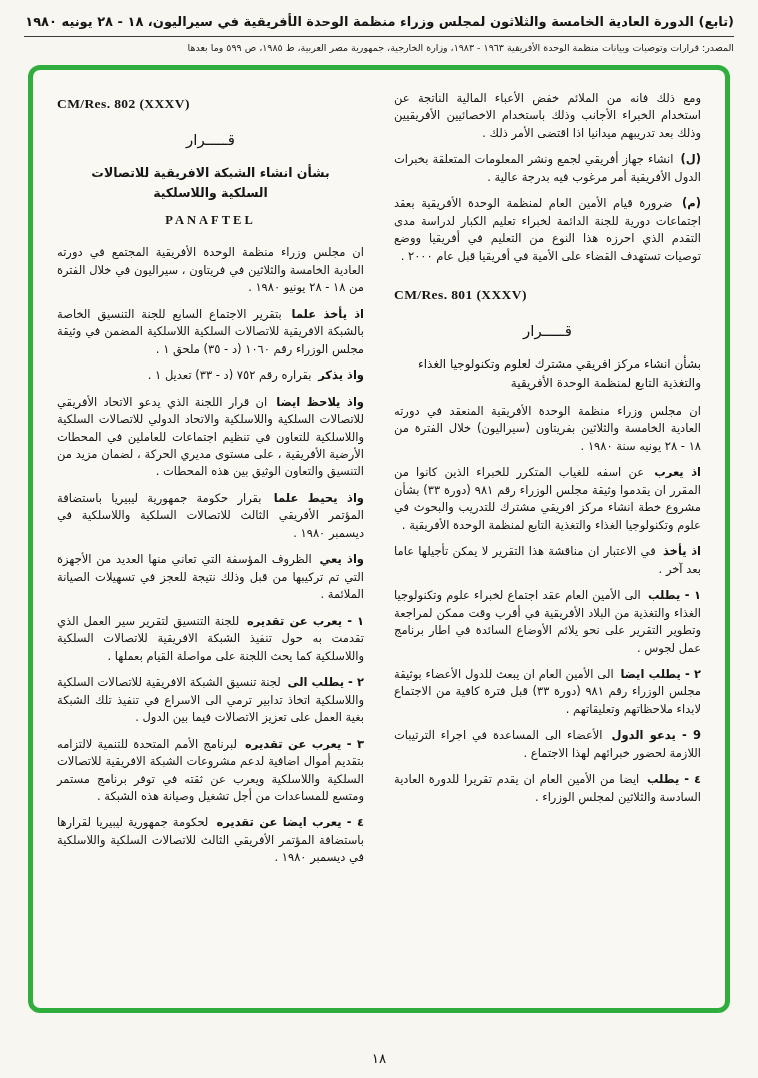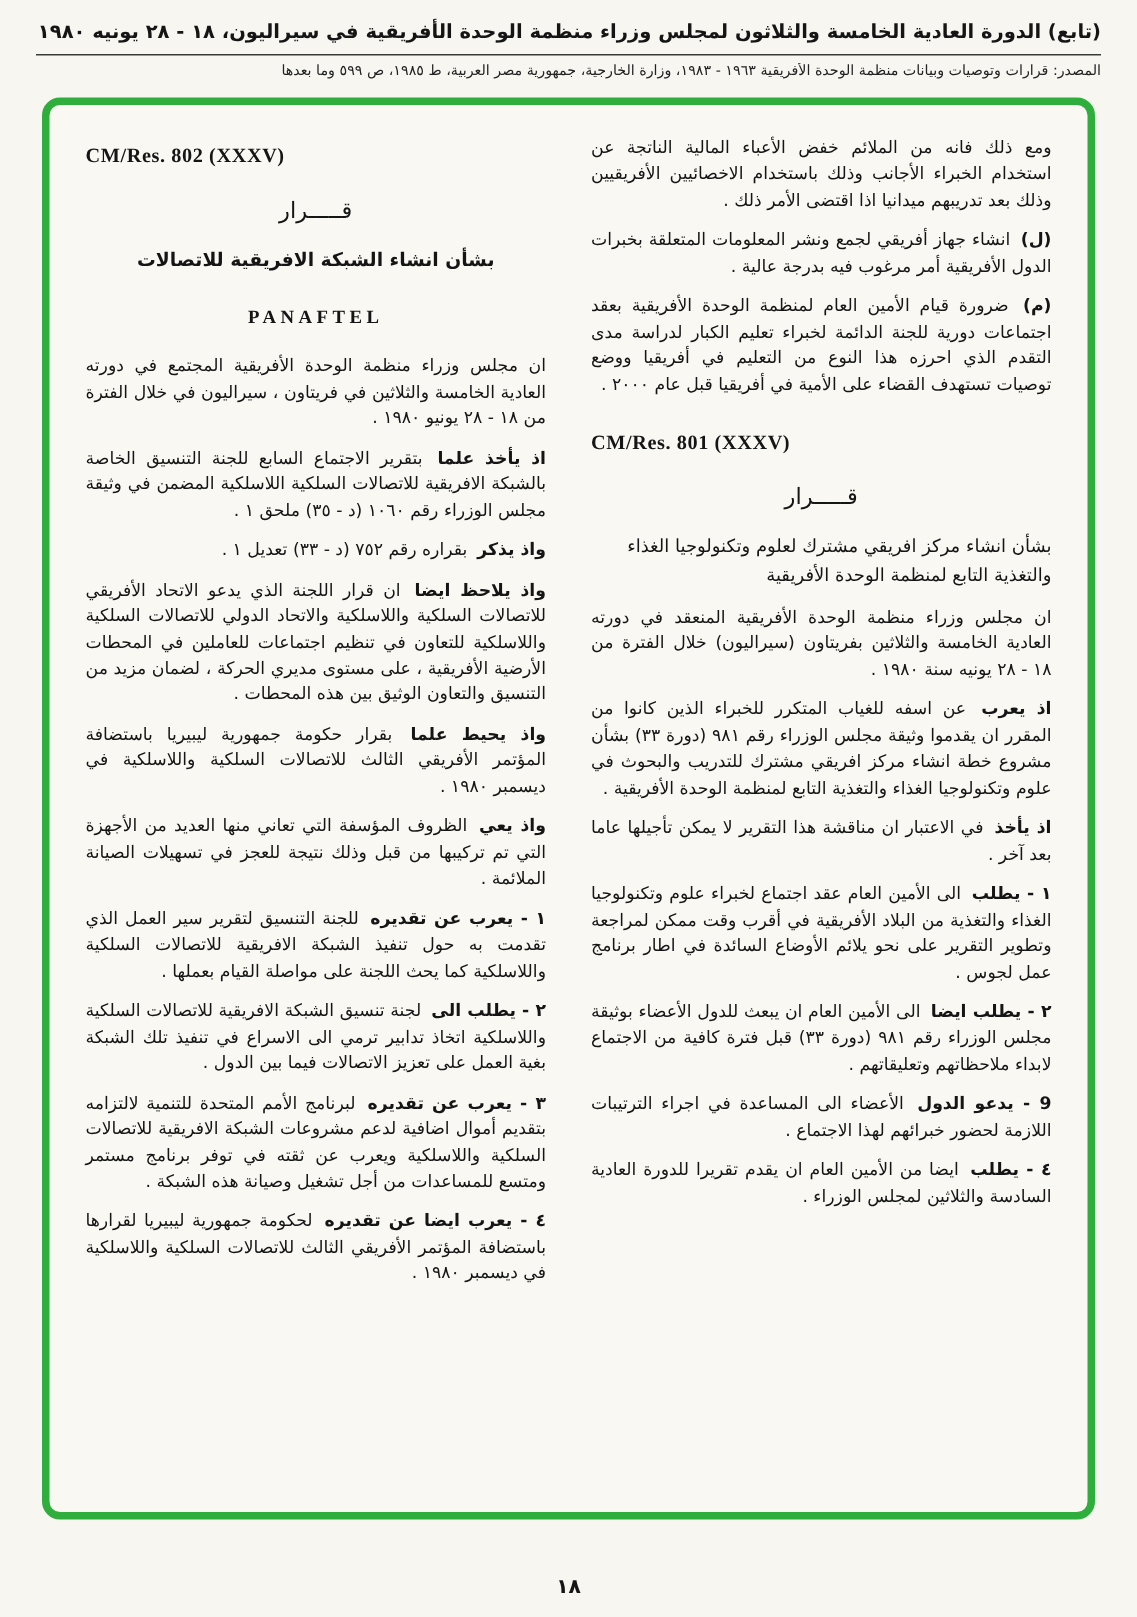--- a/index.html
+++ b/index.html
@@ -133,6 +133,7 @@
           <div class="doc-ref">CM/Res. 802 (XXXV)</div>
           <div class="qarar">قـــــرار</div>
           <div class="subject">بشأن انشاء الشبكة الافريقية للاتصالات</div>
+          <div class="subject">السلكية واللاسلكية</div>
           <div class="latin-title">PANAFTEL</div>
         </div>
 

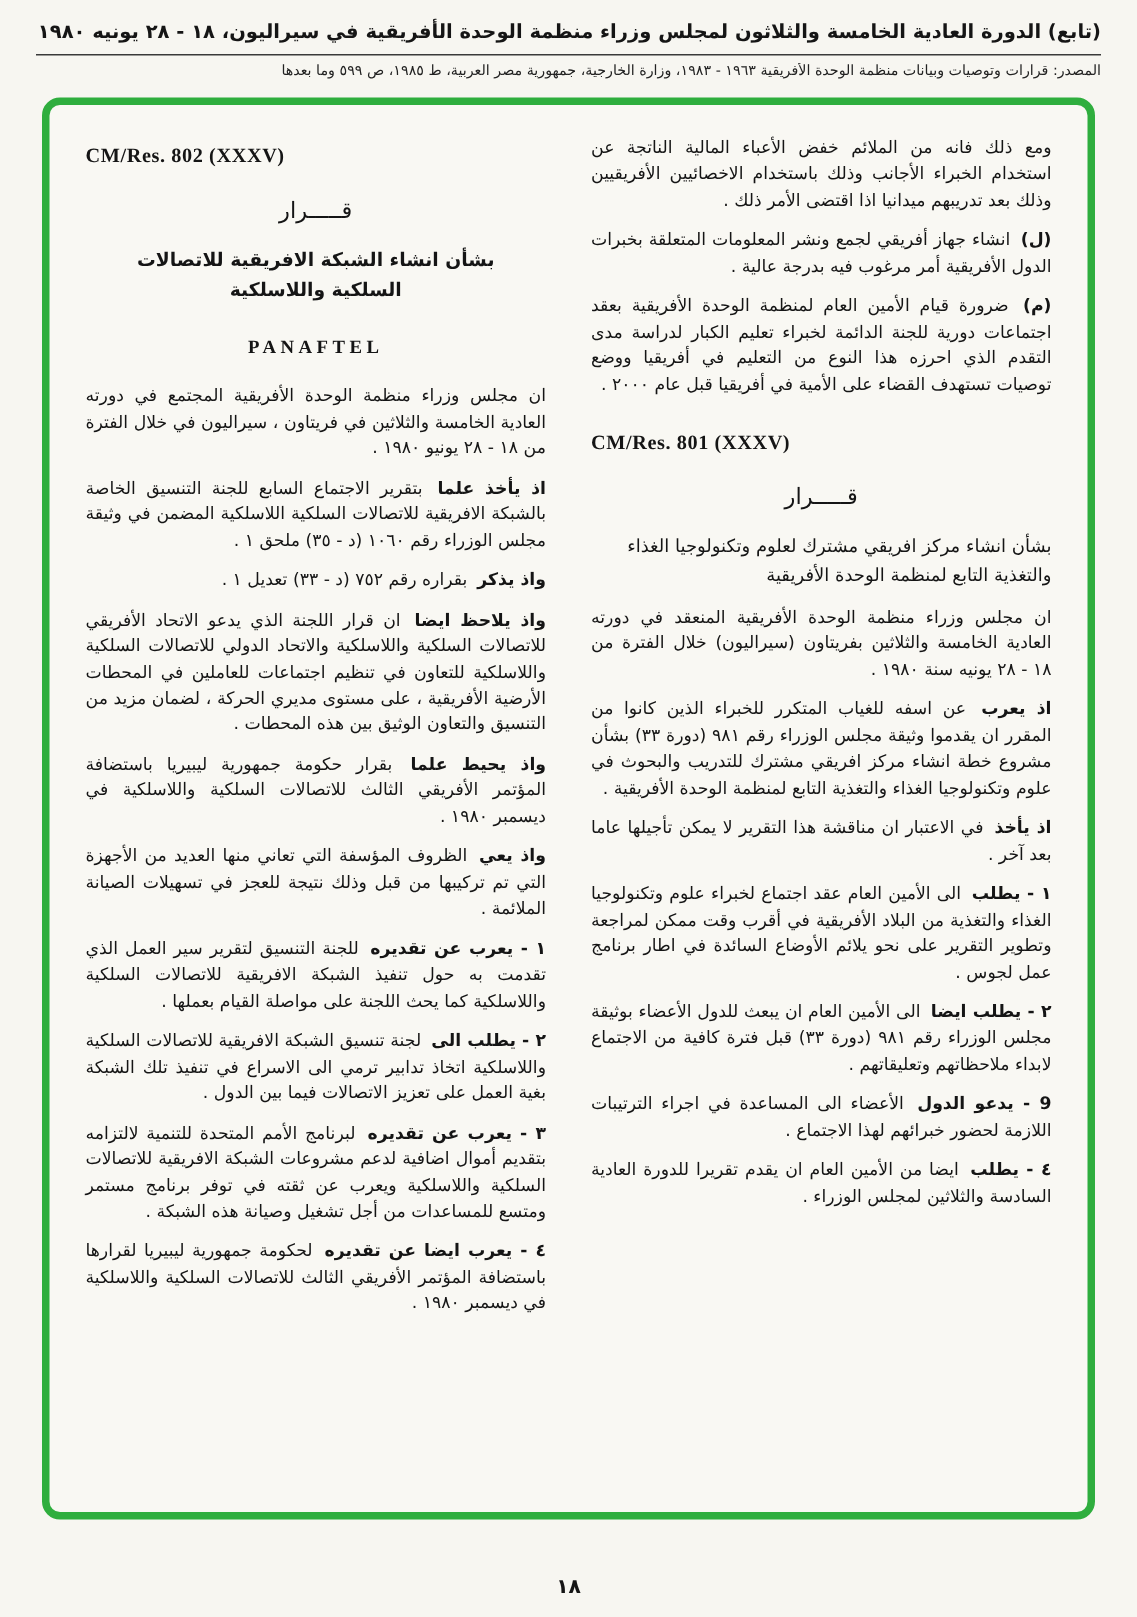--- a/index.html
+++ b/index.html
@@ -45,7 +45,7 @@
     direction:ltr;text-align:center;
     font-family:"Liberation Serif","DejaVu Serif",serif;
     font-weight:bold;font-size:12.5px;letter-spacing:3px;
-    margin:19px 0 14px;
+    margin:8px 0 14px;
   }
   .res-heading-gap{margin-top:20px;}
   

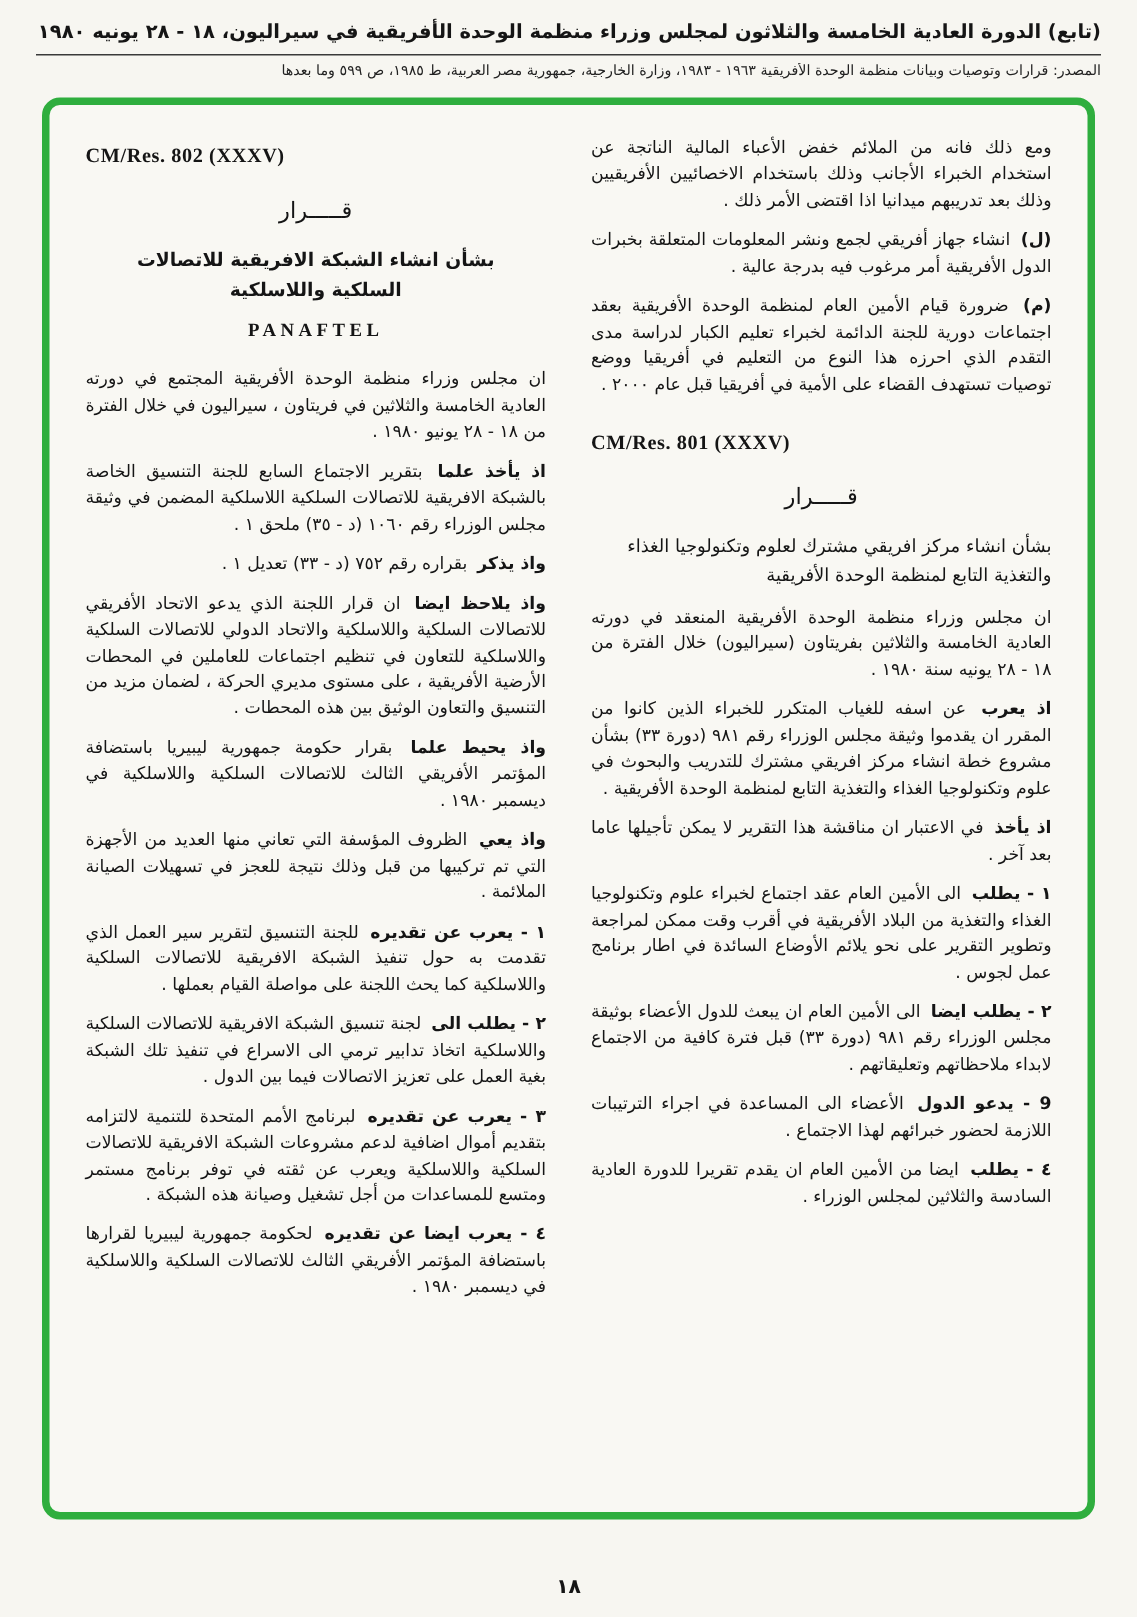--- a/index.html
+++ b/index.html
@@ -55,7 +55,7 @@
   
   .page-number{
     position:absolute;bottom:12px;left:0;right:0;
-    text-align:center;font-size:13.5px;font-weight:bold;letter-spacing:2px;
+    text-align:center;font-size:13.5px;font-weight:normal;letter-spacing:2px;
   }
 </style>
 </head>

